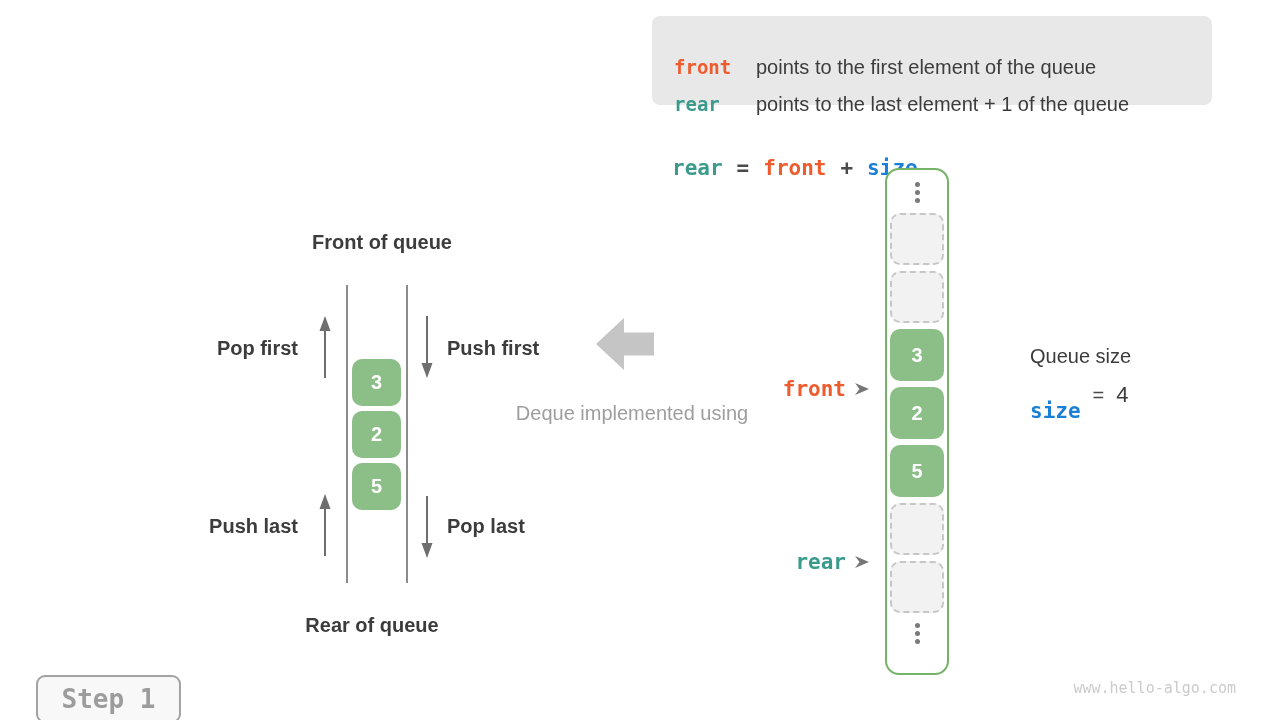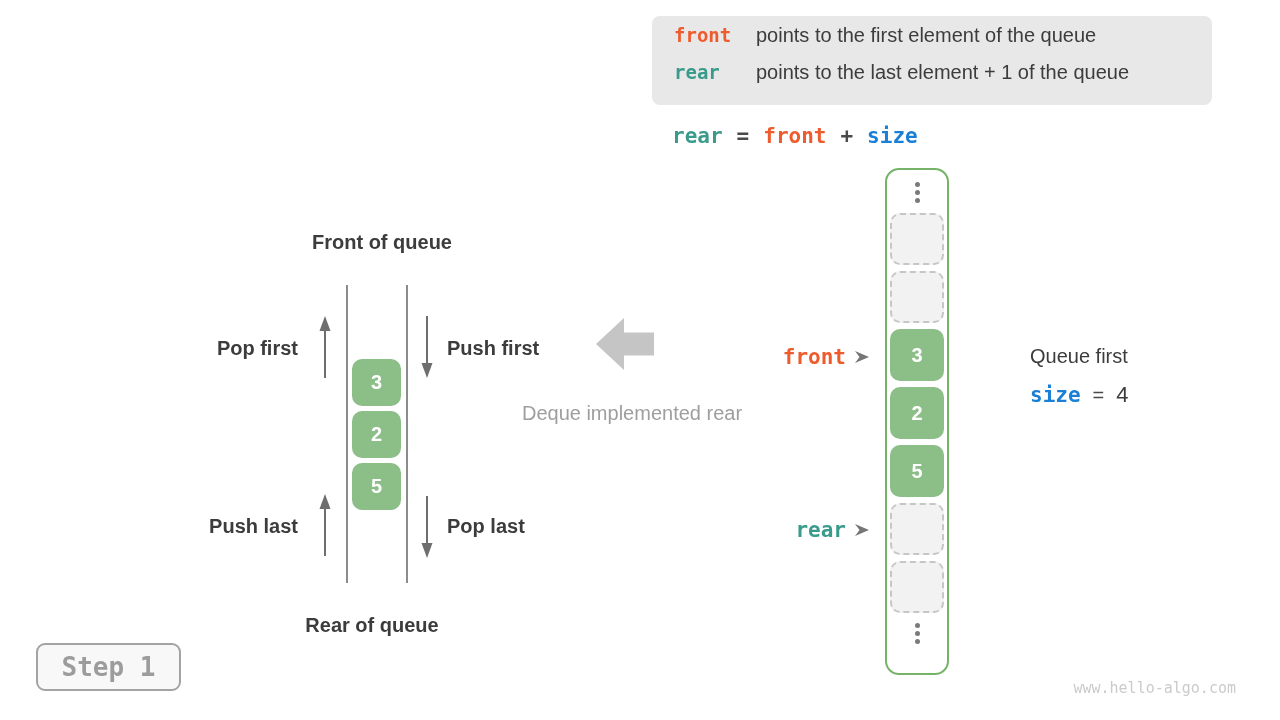--- a/index.html
+++ b/index.html
@@ -11,7 +11,7 @@
     color:#3c3c3c;
     overflow:hidden;
   }
-  .mono { font-family:"DejaVu Sans Mono", monospace; font-weight:bold; }
+  .mono { font-family:"DejaVu Sans Mono", monospace; font-weight:bold;margin-top:32px; }
   .abs { position:absolute; }
 
   

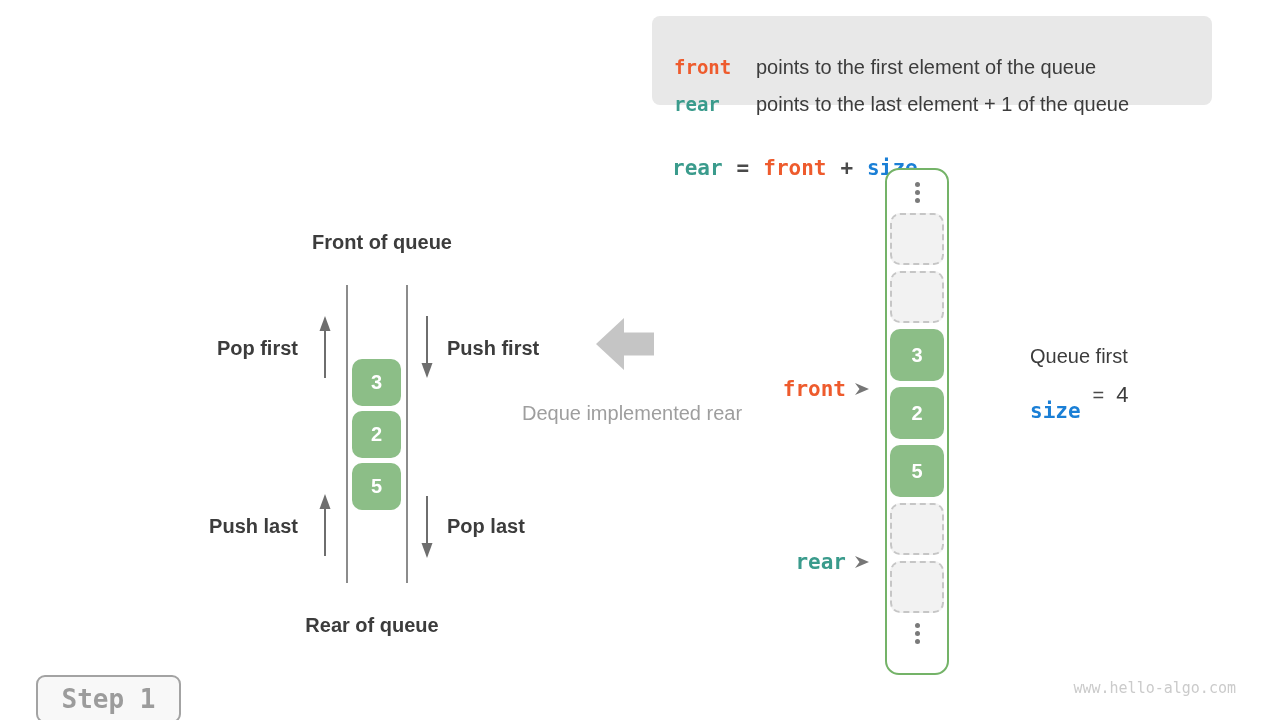--- a/index.html
+++ b/index.html
@@ -216,7 +216,7 @@
   </svg>
 </div>
 
-<div id="queue-size-label" class="abs">Queue first</div>
+<div id="queue-size-label" class="abs">Queue size</div>
 <div id="queue-size-value" class="abs">
   <span class="mono v-size">size</span>
   <span class="v-op">=</span>

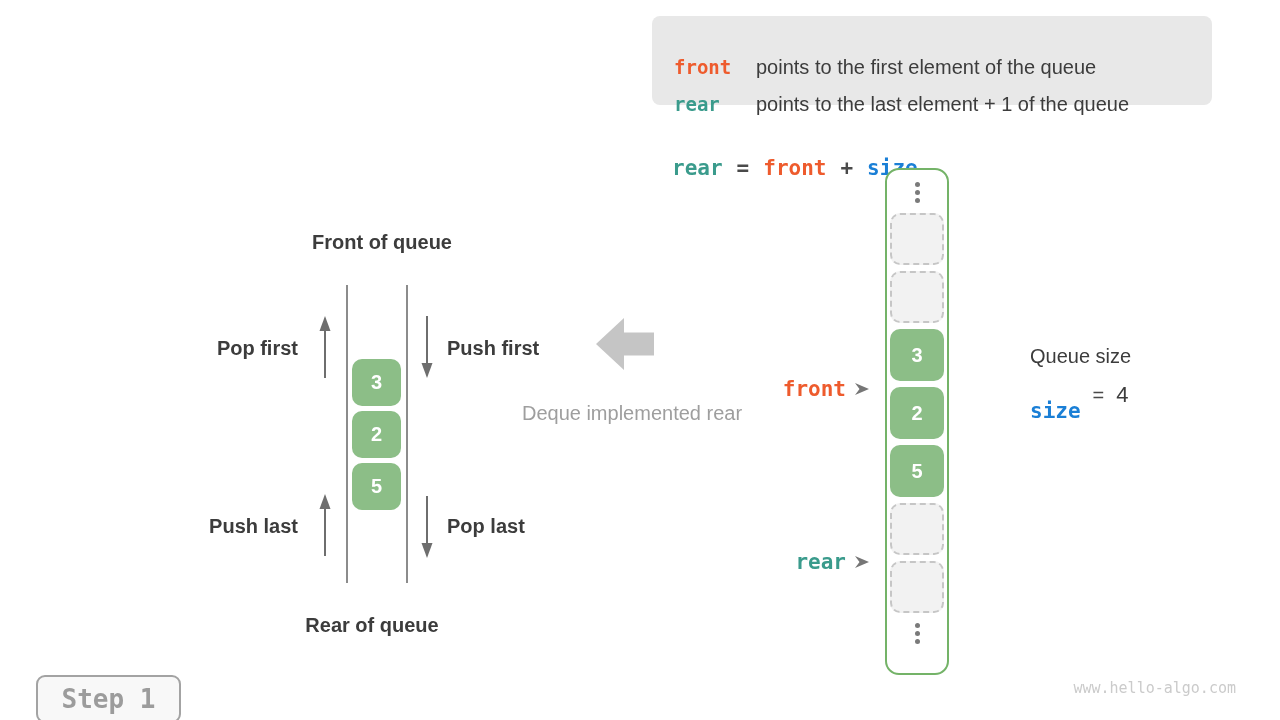--- a/index.html
+++ b/index.html
@@ -178,7 +178,7 @@
   <polygon points="0,26 28,0 28,14.5 58,14.5 58,37.5 28,37.5 28,52" fill="#c5c5c5"></polygon>
 </svg>
 <div id="caption" class="abs">
-  <div>Deque implemented rear</div>
+  <div>Deque implemented using</div>
 </div>
 
 <div id="array-container" class="abs">

